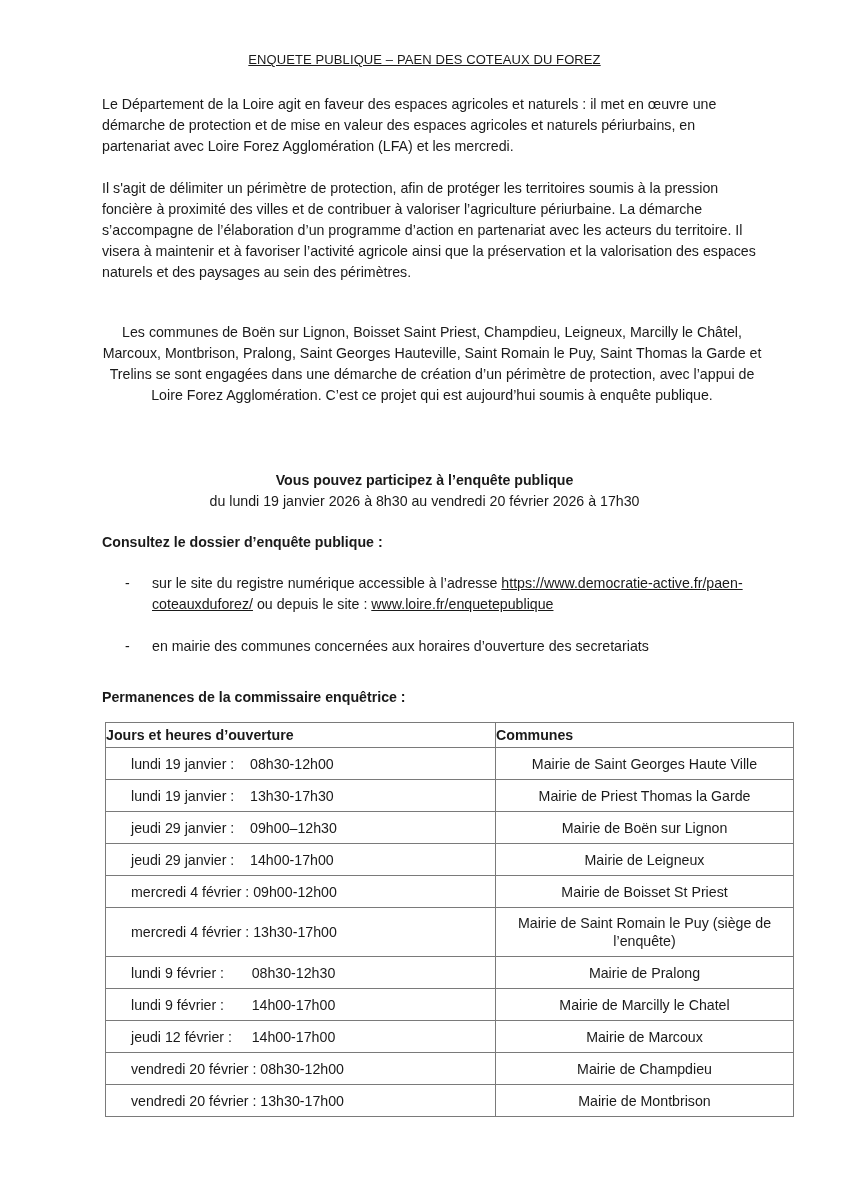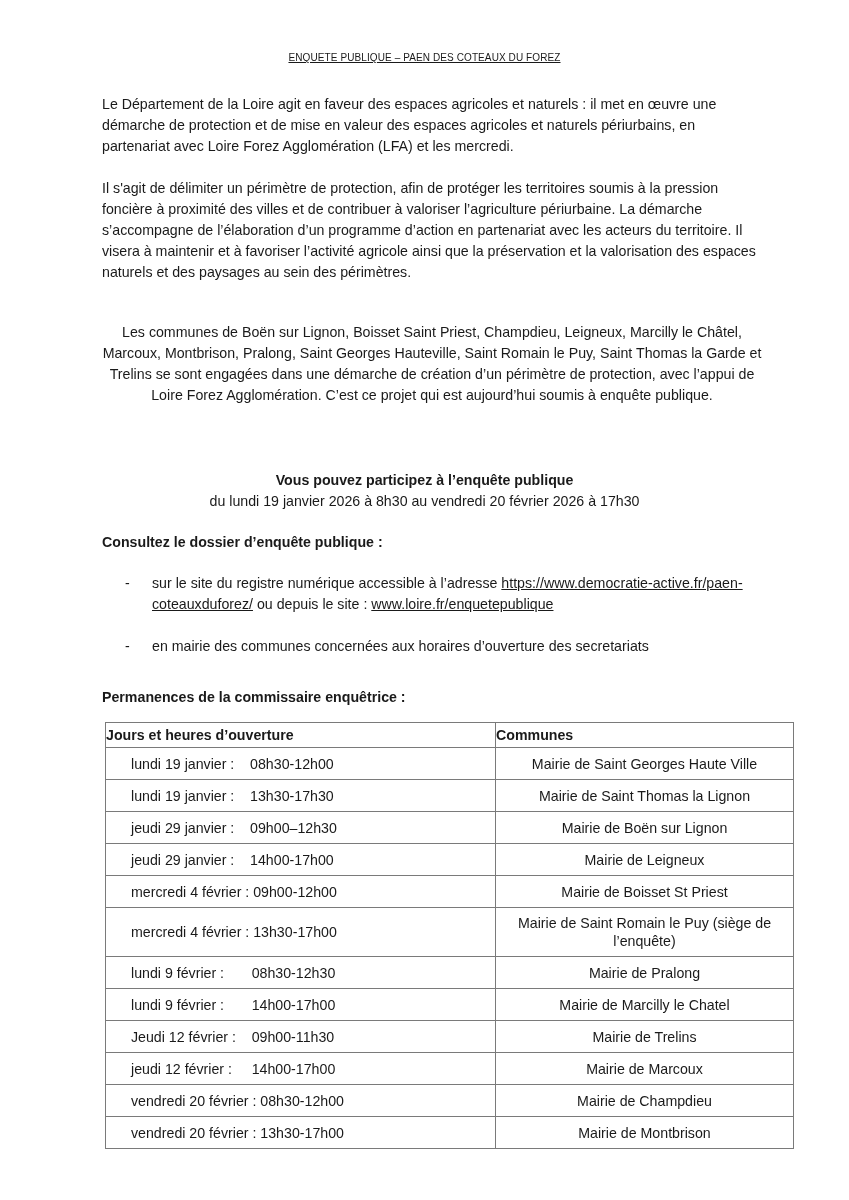--- a/index.html
+++ b/index.html
@@ -7,7 +7,7 @@
       font-family: "Liberation Sans", sans-serif; color: #1a1a1a; }
     .page { position: absolute; left: 0; top: 0; width: 849px; height: 1200px; }
     .title { position: absolute; top: 52px; left: 0; width: 849px; text-align: center;
-      font-size: 10px; text-decoration: underline; letter-spacing: 0.1px; }
+      font-size: 13px; text-decoration: underline; letter-spacing: 0.1px; }
     .para { position: absolute; left: 102px; width: 660px; font-size: 14.2px; line-height: 21px; }
     .p1 { top: 94px; }
     .p2 { top: 178px; }

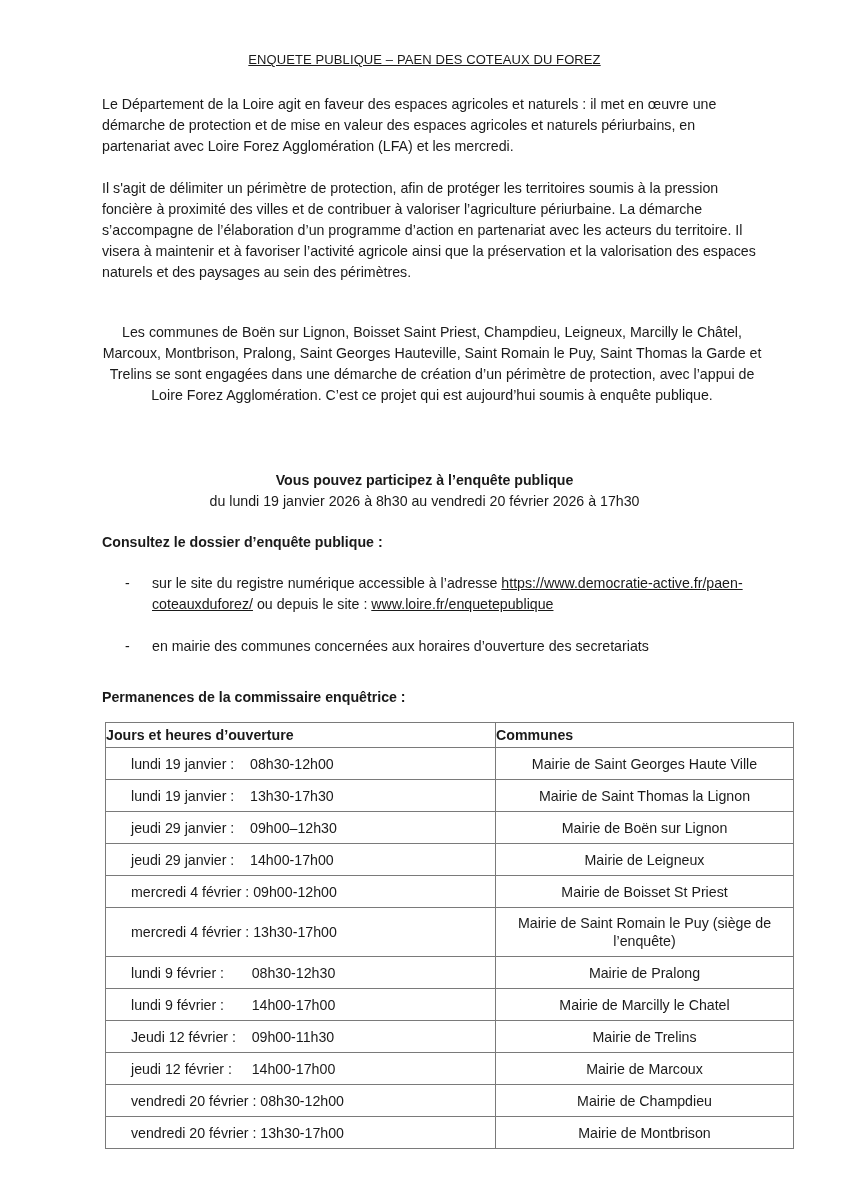--- a/index.html
+++ b/index.html
@@ -73,7 +73,7 @@
         </tr>
       <tr>
           <td class="day">lundi 19 janvier :    13h30-17h30</td>
-          <td class="commune">Mairie de Saint Thomas la Lignon</td>
+          <td class="commune">Mairie de Priest Thomas la Garde</td>
         </tr>
       <tr>
           <td class="day">jeudi 29 janvier :    09h00–12h30</td>

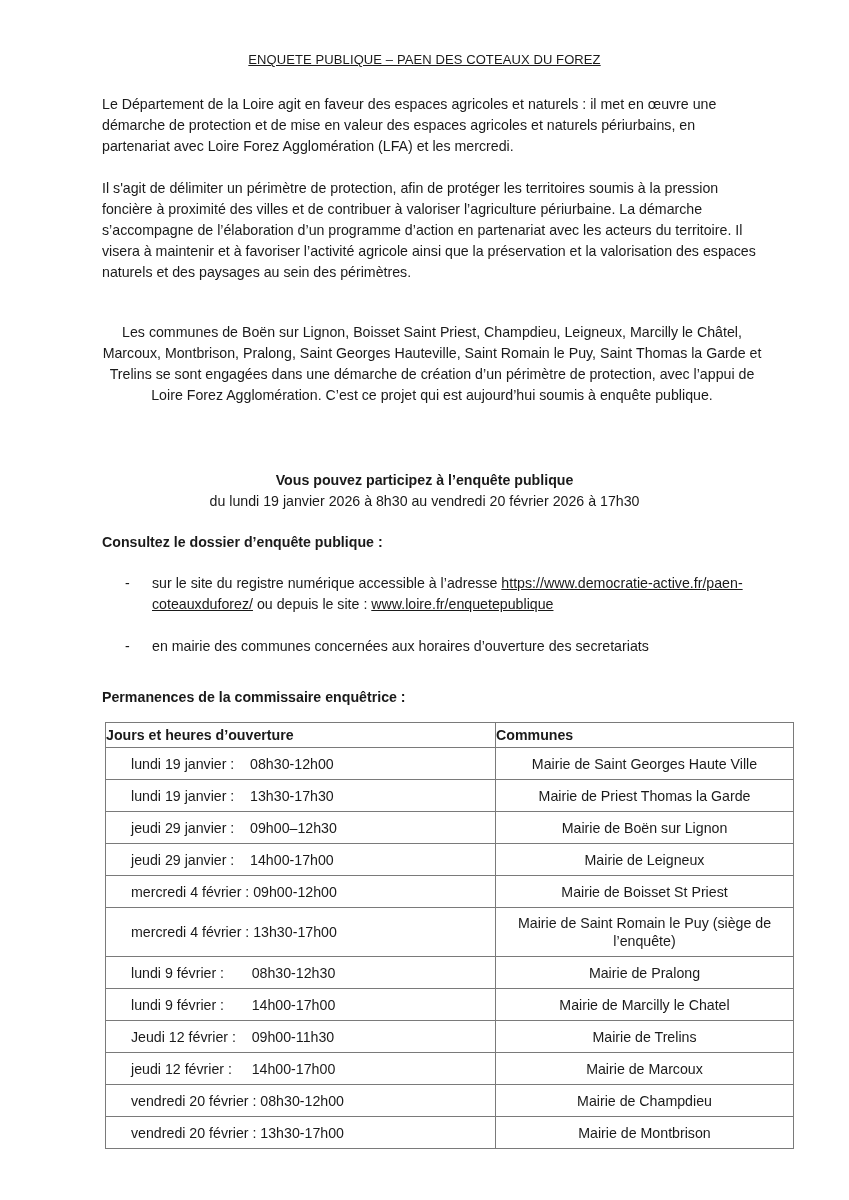--- a/index.html
+++ b/index.html
@@ -100,10 +100,6 @@
           <td class="commune">Mairie de Marcilly le Chatel</td>
         </tr>
       <tr>
-          <td class="day">Jeudi 12 février :    09h00-11h30</td>
-          <td class="commune">Mairie de Trelins</td>
-        </tr>
-      <tr>
           <td class="day">jeudi 12 février :     14h00-17h00</td>
           <td class="commune">Mairie de Marcoux</td>
         </tr>

